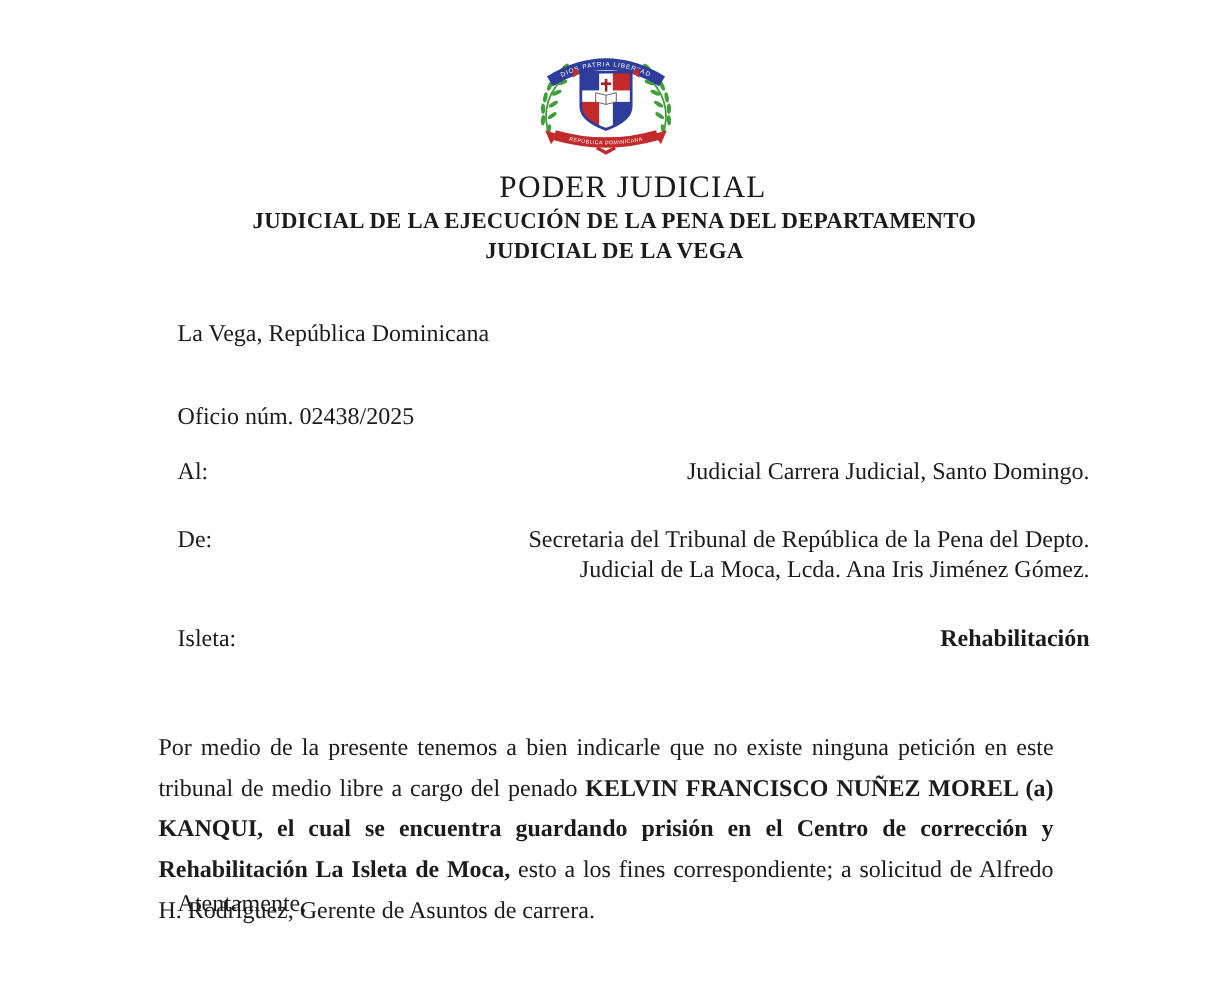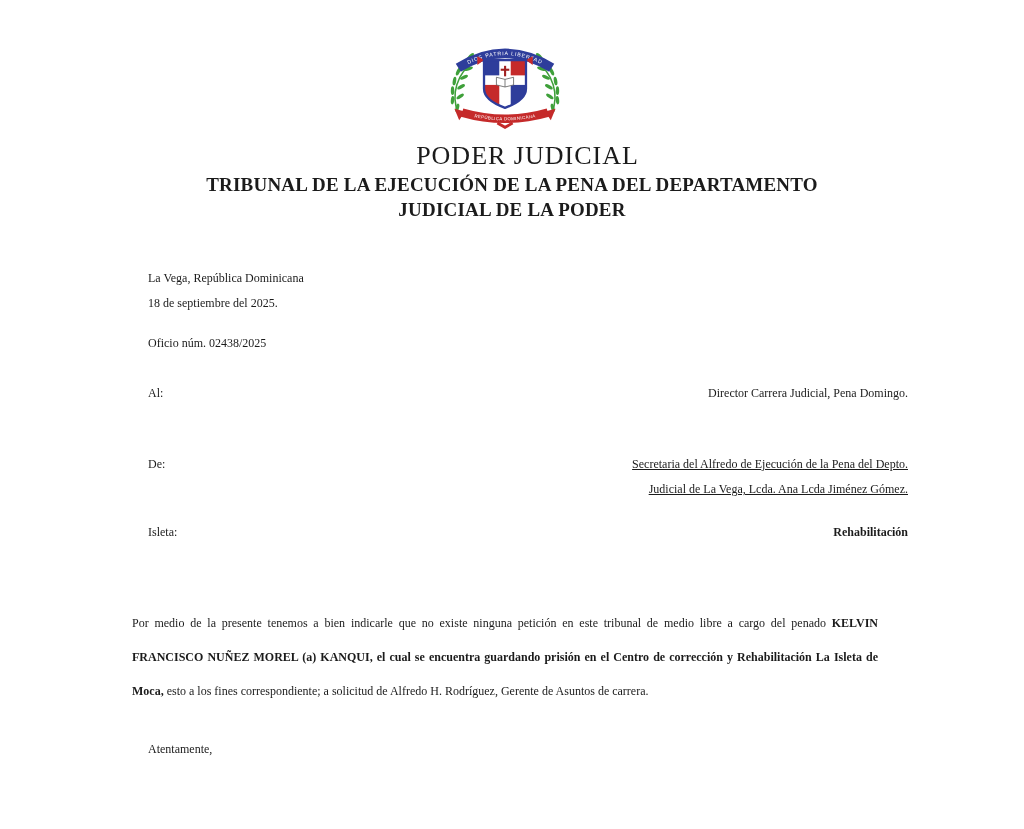--- a/index.html
+++ b/index.html
@@ -129,7 +129,7 @@
 
   <div class="header">
     <div class="org-title">PODER JUDICIAL</div>
-    <div class="tribunal-line">TRIBUNAL DE LA EJECUCIÓN DE LA PENA DEL DEPARTAMENTO</div>
+    <div class="tribunal-line">JUDICIAL DE LA EJECUCIÓN DE LA PENA DEL DEPARTAMENTO</div>
     <div class="tribunal-line">JUDICIAL DE LA PODER</div>
   </div>
 

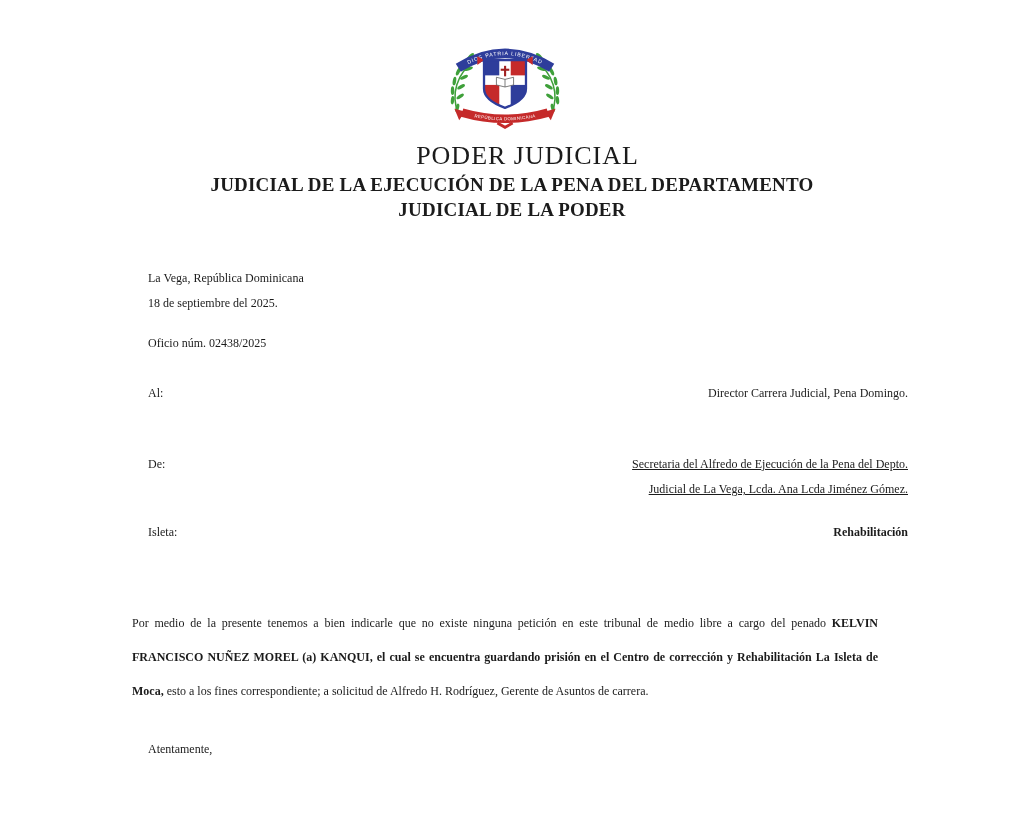--- a/index.html
+++ b/index.html
@@ -130,7 +130,7 @@
   <div class="header">
     <div class="org-title">PODER JUDICIAL</div>
     <div class="tribunal-line">JUDICIAL DE LA EJECUCIÓN DE LA PENA DEL DEPARTAMENTO</div>
-    <div class="tribunal-line">JUDICIAL DE LA PODER</div>
+    <div class="tribunal-line">JUDICIAL DE LA VEGA</div>
   </div>
 
   <div class="place-date body-text">

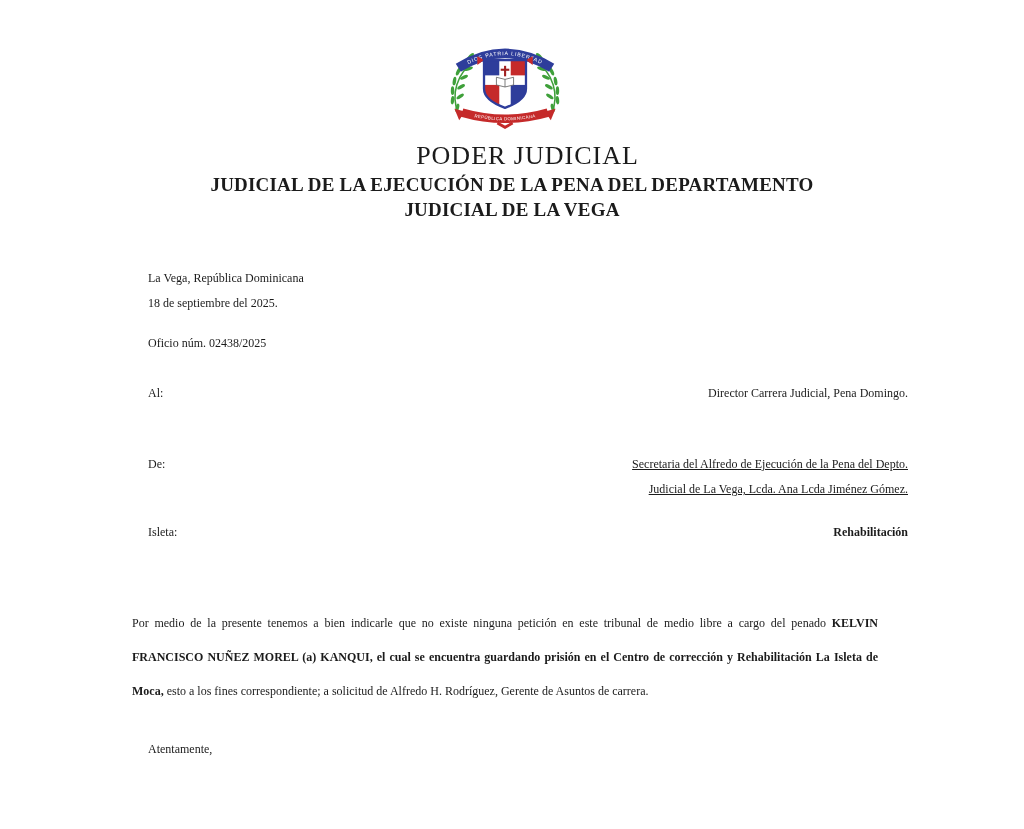--- a/index.html
+++ b/index.html
@@ -34,7 +34,7 @@
     letter-spacing:0.2px;
     margin-top:3px;
   }
-  .body-text{font-size:12px;}
+  .body-text{font-size:20px;}
   .place-date{
     position:absolute;left:148px;top:266px;
     line-height:24.5px;

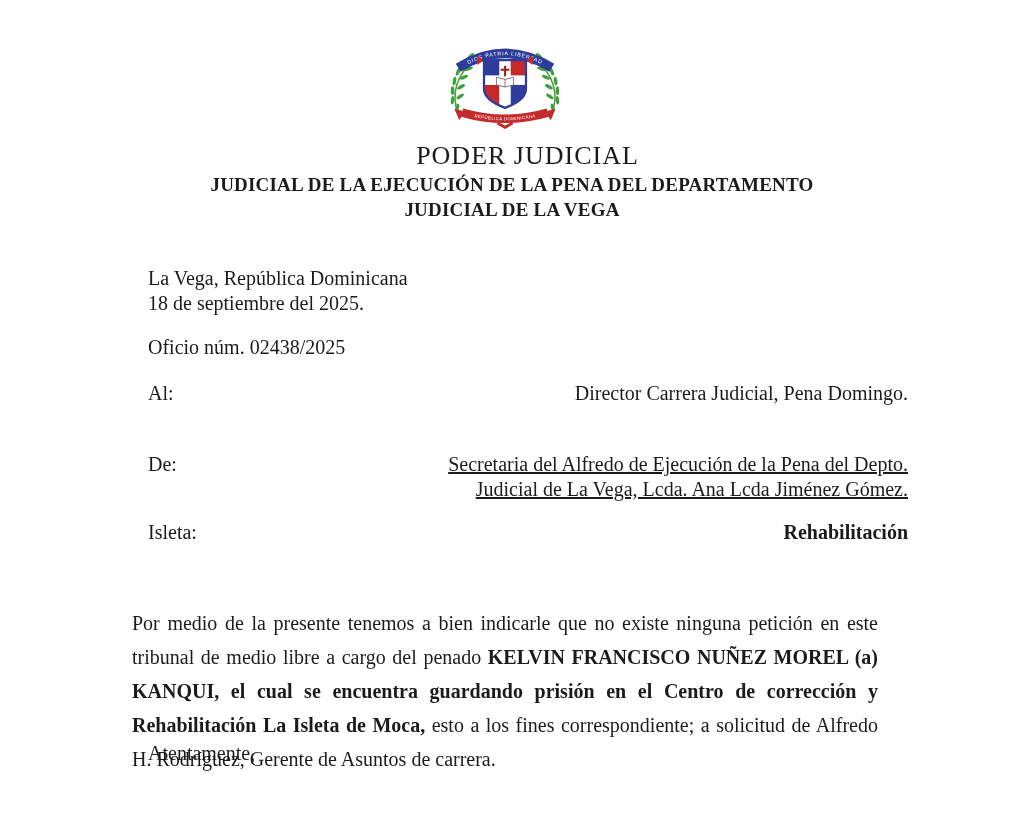--- a/index.html
+++ b/index.html
@@ -135,7 +135,6 @@
 
   <div class="place-date body-text">
     <div>La Vega, República Dominicana</div>
-    <div>18 de septiembre del 2025.</div>
   </div>
 
   <div class="oficio body-text">Oficio núm. 02438/2025</div>

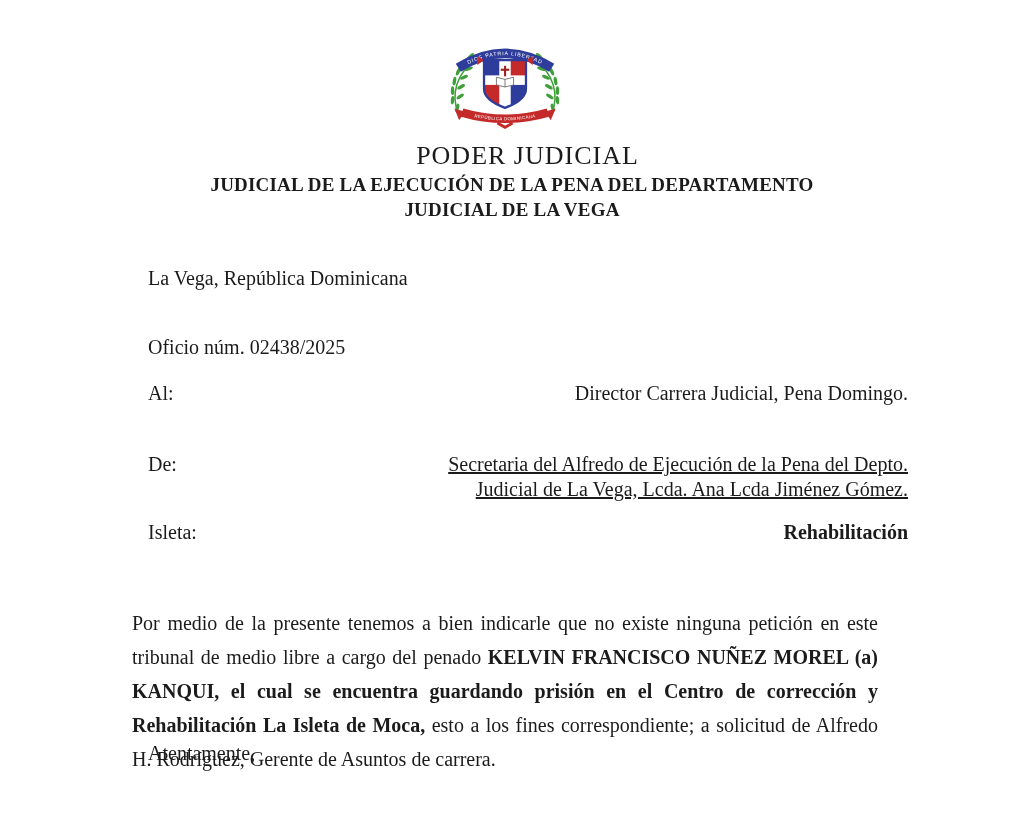--- a/index.html
+++ b/index.html
@@ -142,7 +142,7 @@
   <div class="field-row body-text row-al">
     <span class="field-label">Al:</span>
     <div class="field-value">
-      <div>Director Carrera Judicial, Pena Domingo.</div>
+      <div>Judicial Carrera Judicial, Santo Domingo.</div>
     </div>
   </div>
 

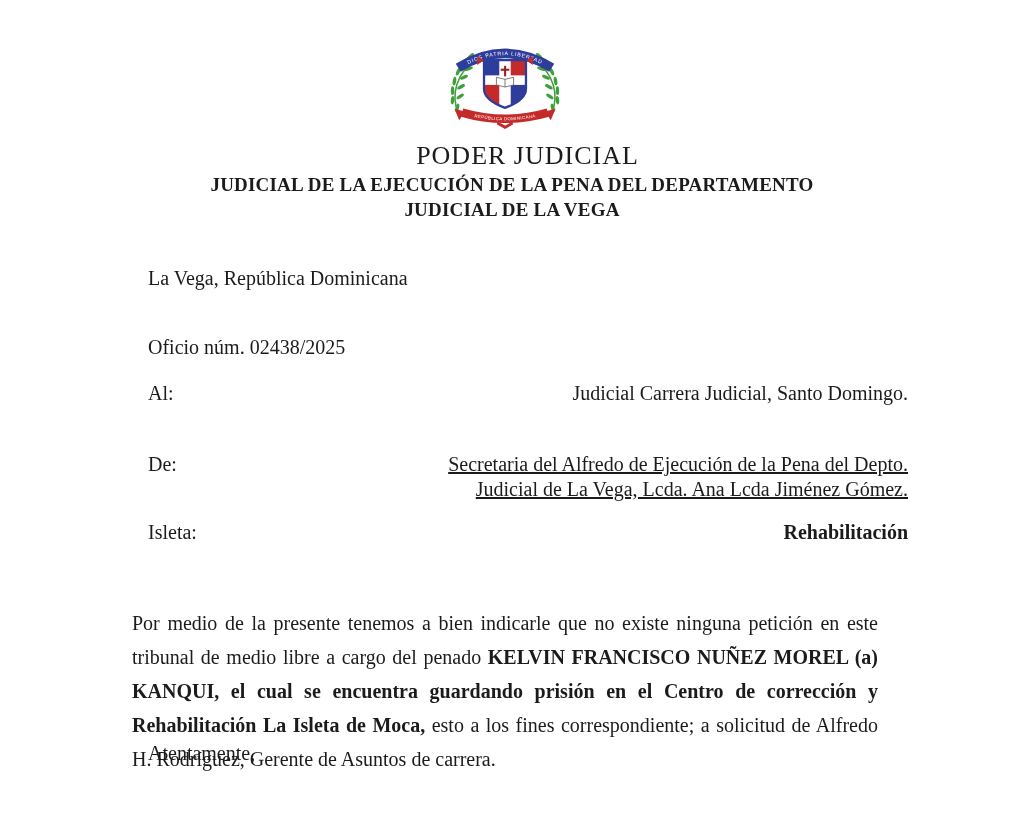--- a/index.html
+++ b/index.html
@@ -44,7 +44,7 @@
   }
   .field-row{position:absolute;left:148px;width:760px;line-height:25px;text-align:right;}
   .row-al{top:381px;}
-  .row-de{top:452px;text-decoration:underline;}
+  .row-de{top:438px;}
   .row-asunto{top:520px;}
   .field-label{position:absolute;left:0;top:0;}
   .field-value{margin-left:242px;}

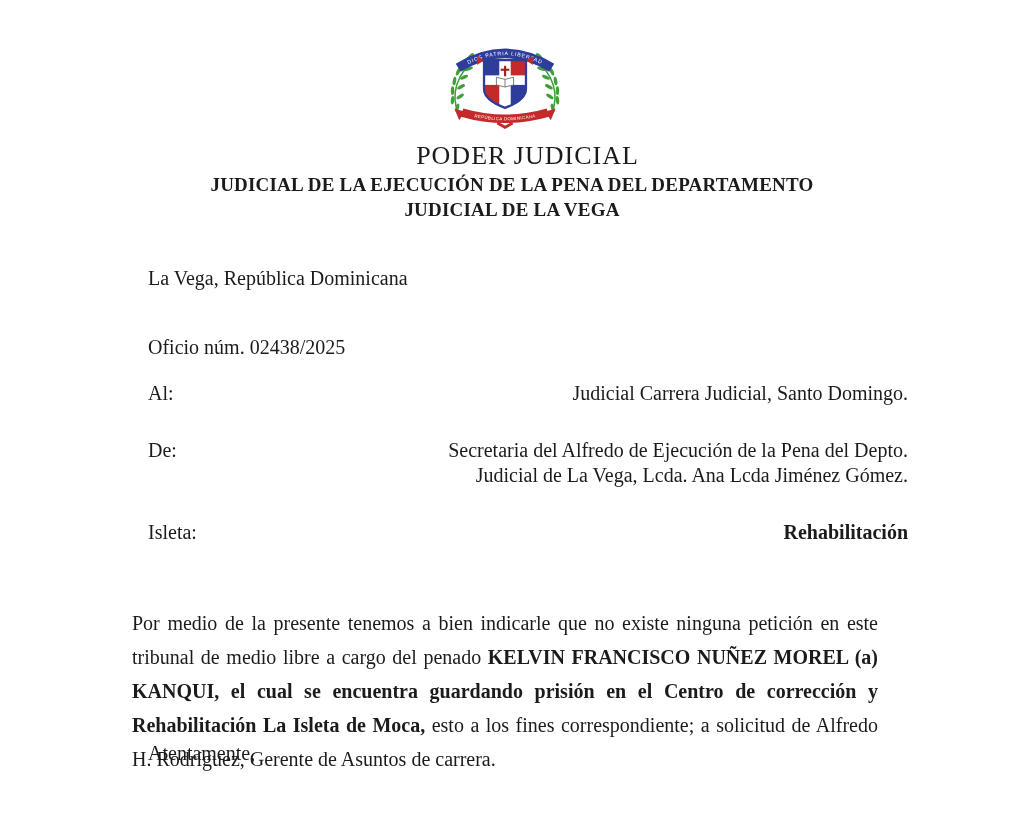--- a/index.html
+++ b/index.html
@@ -149,7 +149,7 @@
   <div class="field-row body-text row-de">
     <span class="field-label">De:</span>
     <div class="field-value">
-      <div>Secretaria del Alfredo de Ejecución de la Pena del Depto.</div>
+      <div>Secretaria del Tribunal de República de la Pena del Depto.</div>
       <div>Judicial de La Vega, Lcda. Ana Lcda Jiménez Gómez.</div>
     </div>
   </div>

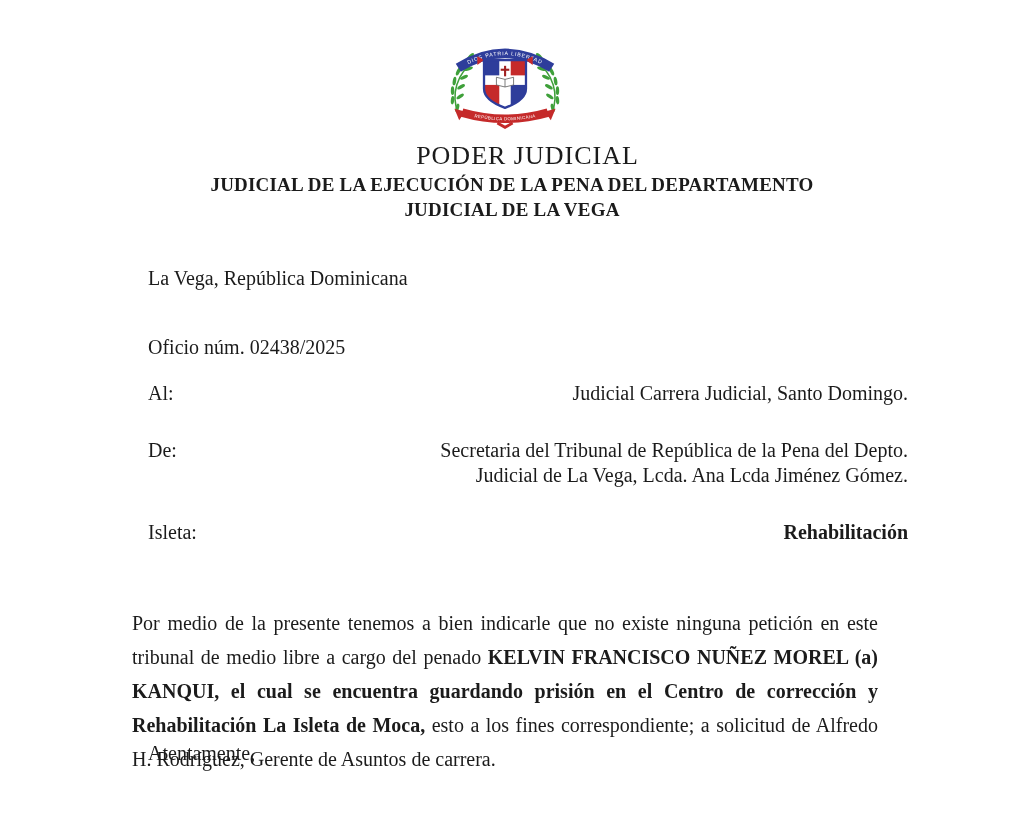--- a/index.html
+++ b/index.html
@@ -150,7 +150,7 @@
     <span class="field-label">De:</span>
     <div class="field-value">
       <div>Secretaria del Tribunal de República de la Pena del Depto.</div>
-      <div>Judicial de La Vega, Lcda. Ana Lcda Jiménez Gómez.</div>
+      <div>Judicial de La Moca, Lcda. Ana Iris Jiménez Gómez.</div>
     </div>
   </div>
 

